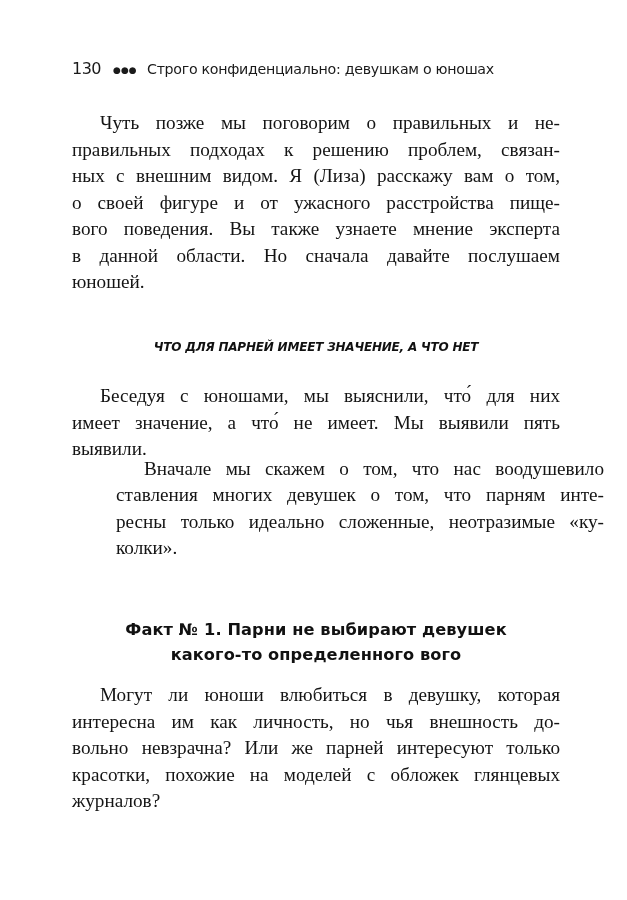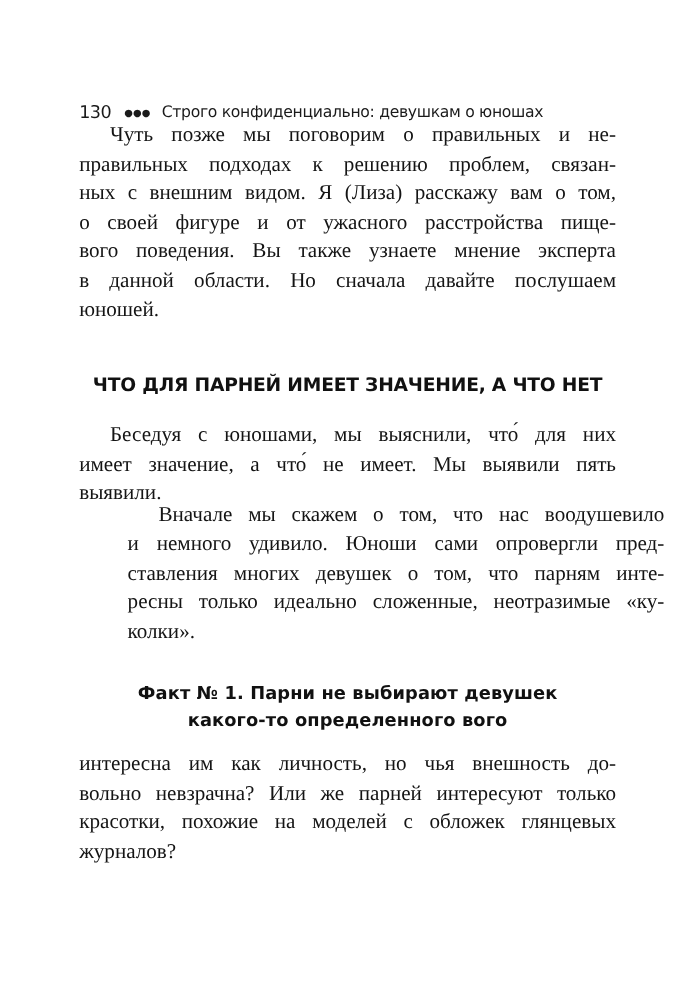--- a/index.html
+++ b/index.html
@@ -33,7 +33,6 @@
     white-space: nowrap;
     display: flex;
     align-items: center;
-    margin-top: 33px;
   }
   .running-head .folio {
     font-size: 16px;

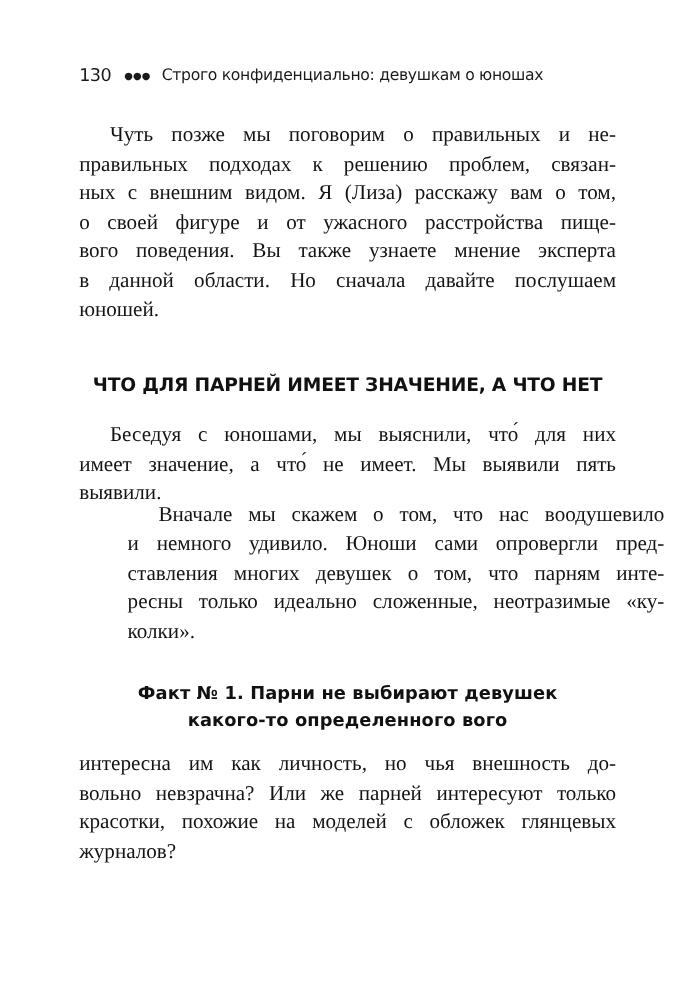--- a/index.html
+++ b/index.html
@@ -87,8 +87,9 @@
   }
   .heading.h-upper {
     top: 340px;
-    font-size: 17px;
+    font-size: 12px;
     letter-spacing: -0.2px;
+    font-style: italic;
   }
   .heading.h-fact {
     top: 617px;

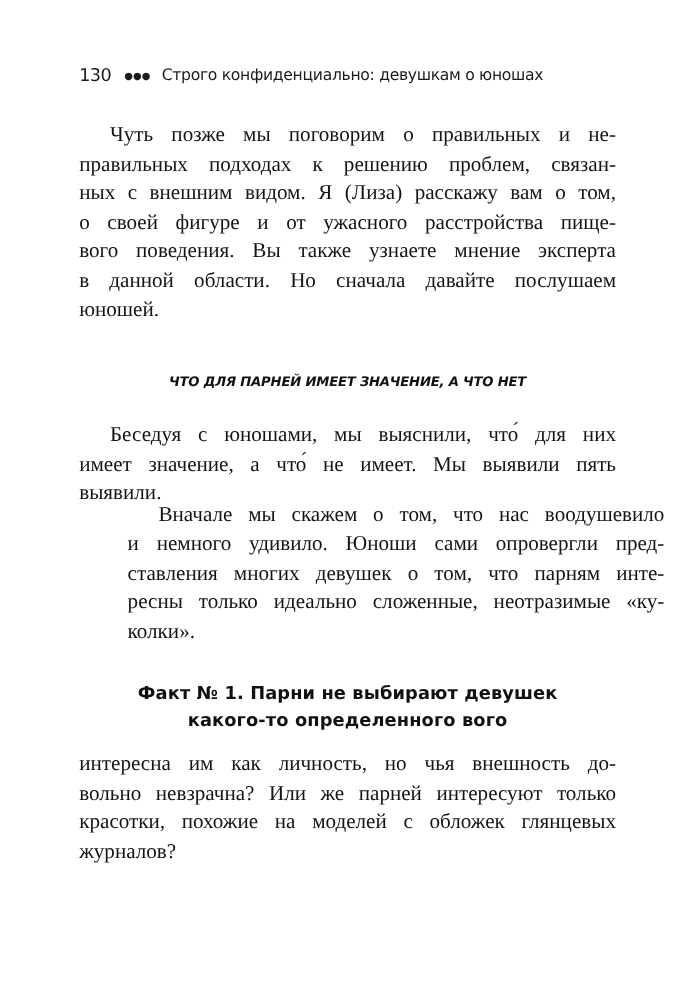--- a/index.html
+++ b/index.html
@@ -131,7 +131,6 @@
 
   <div class="text-block" style="top:455.5px;margin-left:44px;">
     <span class="line indent">Вначале мы скажем о том, что нас воодушевило</span>
-    <span class="line">и немного удивило. Юноши сами опровергли пред-</span>
     <span class="line">ставления многих девушек о том, что парням инте-</span>
     <span class="line">ресны только идеально сложенные, неотразимые «ку-</span>
     <span class="line last">колки».</span>

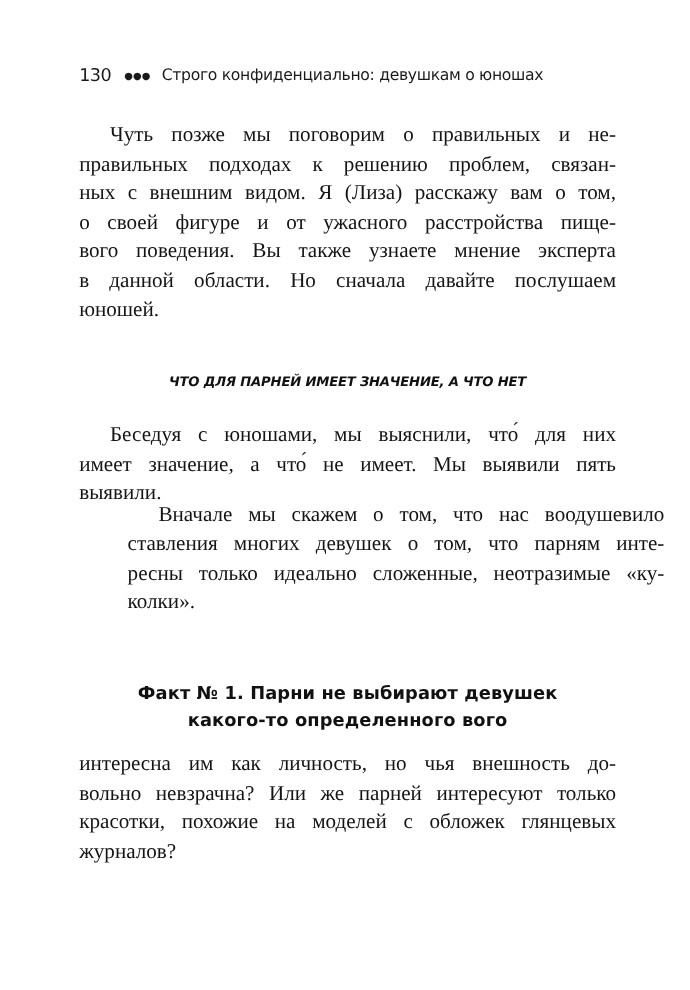--- a/index.html
+++ b/index.html
@@ -142,6 +142,7 @@
   </div>
 
   <div class="text-block" style="top:682px;">
+    <span class="line indent">Могут ли юноши влюбиться в девушку, которая</span>
     <span class="line">интересна им как личность, но чья внешность до-</span>
     <span class="line">вольно невзрачна? Или же парней интересуют только</span>
     <span class="line">красотки, похожие на моделей с обложек глянцевых</span>

